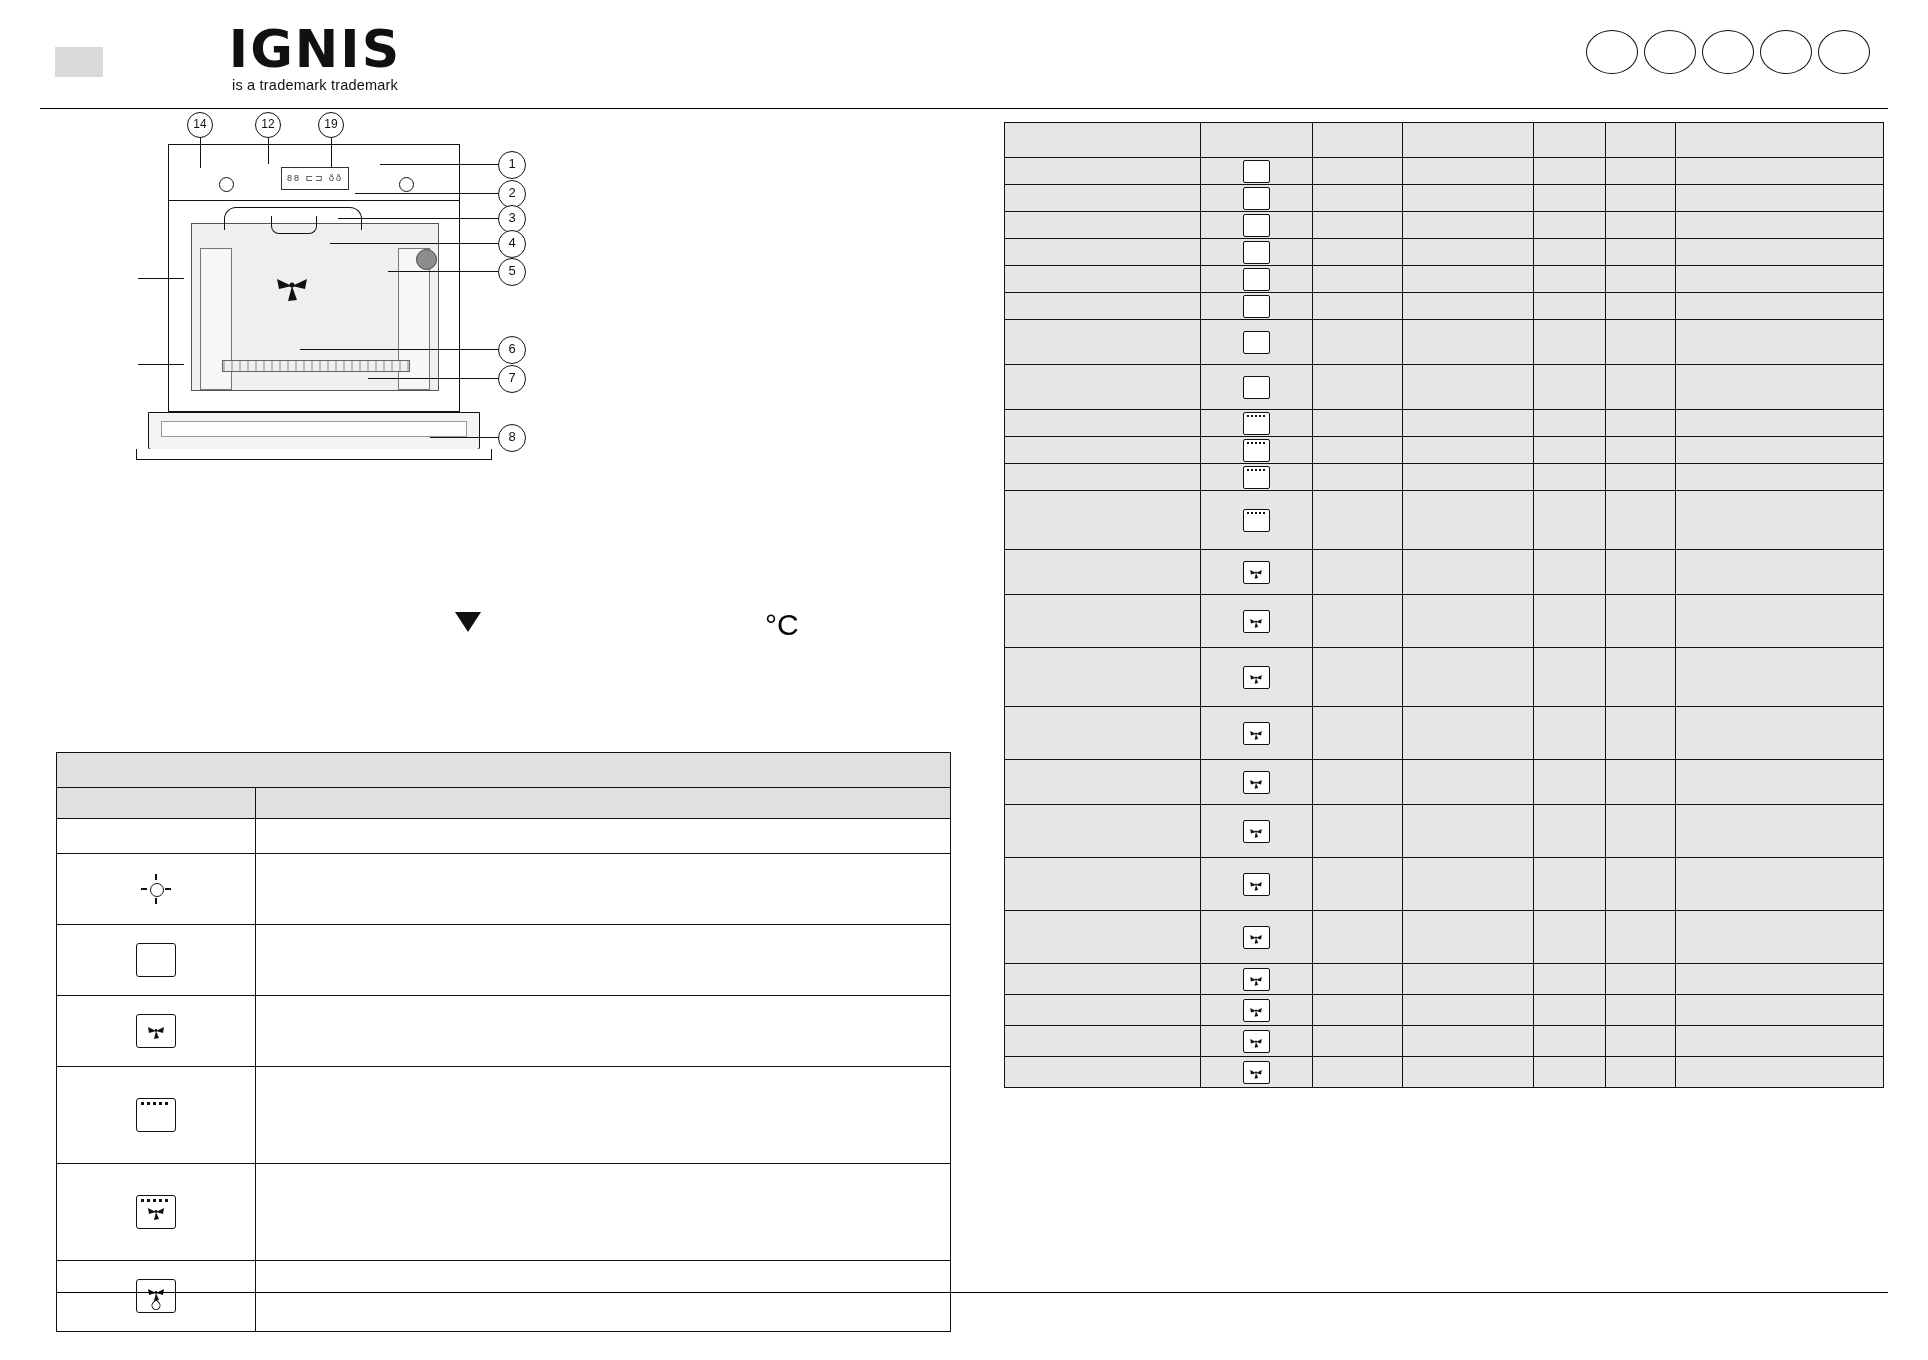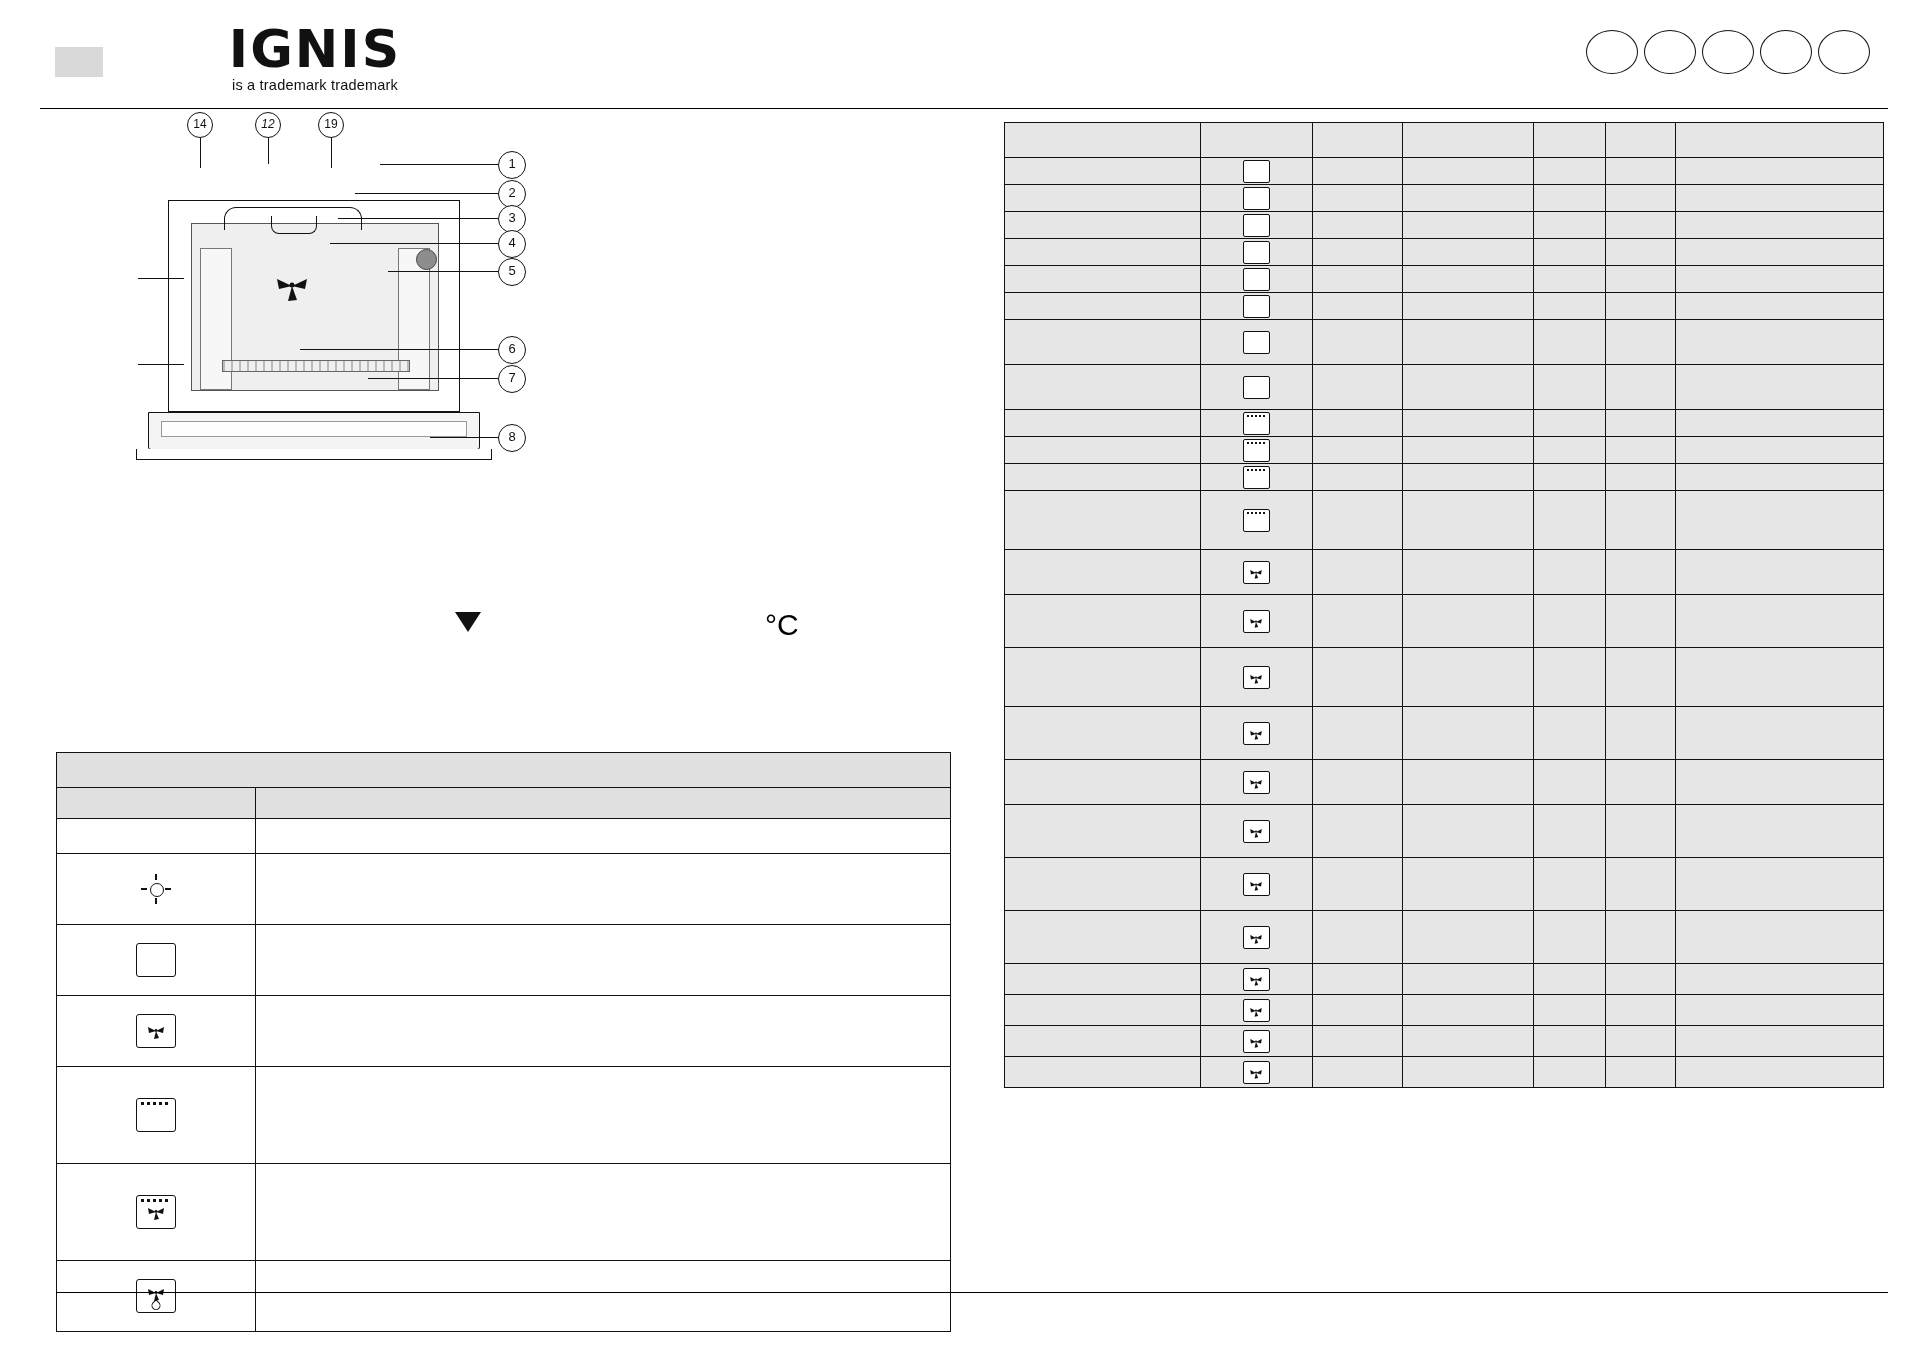--- a/index.html
+++ b/index.html
@@ -452,7 +452,7 @@
 
     <div class="callout small" style="left:57px; top:-6px;">14</div>
     <div class="lead-v" style="left:70px; top:20px; height:30px;"></div>
-    <div class="callout small" style="left:125px; top:-6px;font-style:italic;">12</div>
+    <div class="callout small" style="left:125px; top:-6px;">12</div>
     <div class="lead-v" style="left:138px; top:20px; height:26px;"></div>
     <div class="callout small" style="left:188px; top:-6px;">19</div>
     <div class="lead-v" style="left:201px; top:20px; height:30px;"></div>

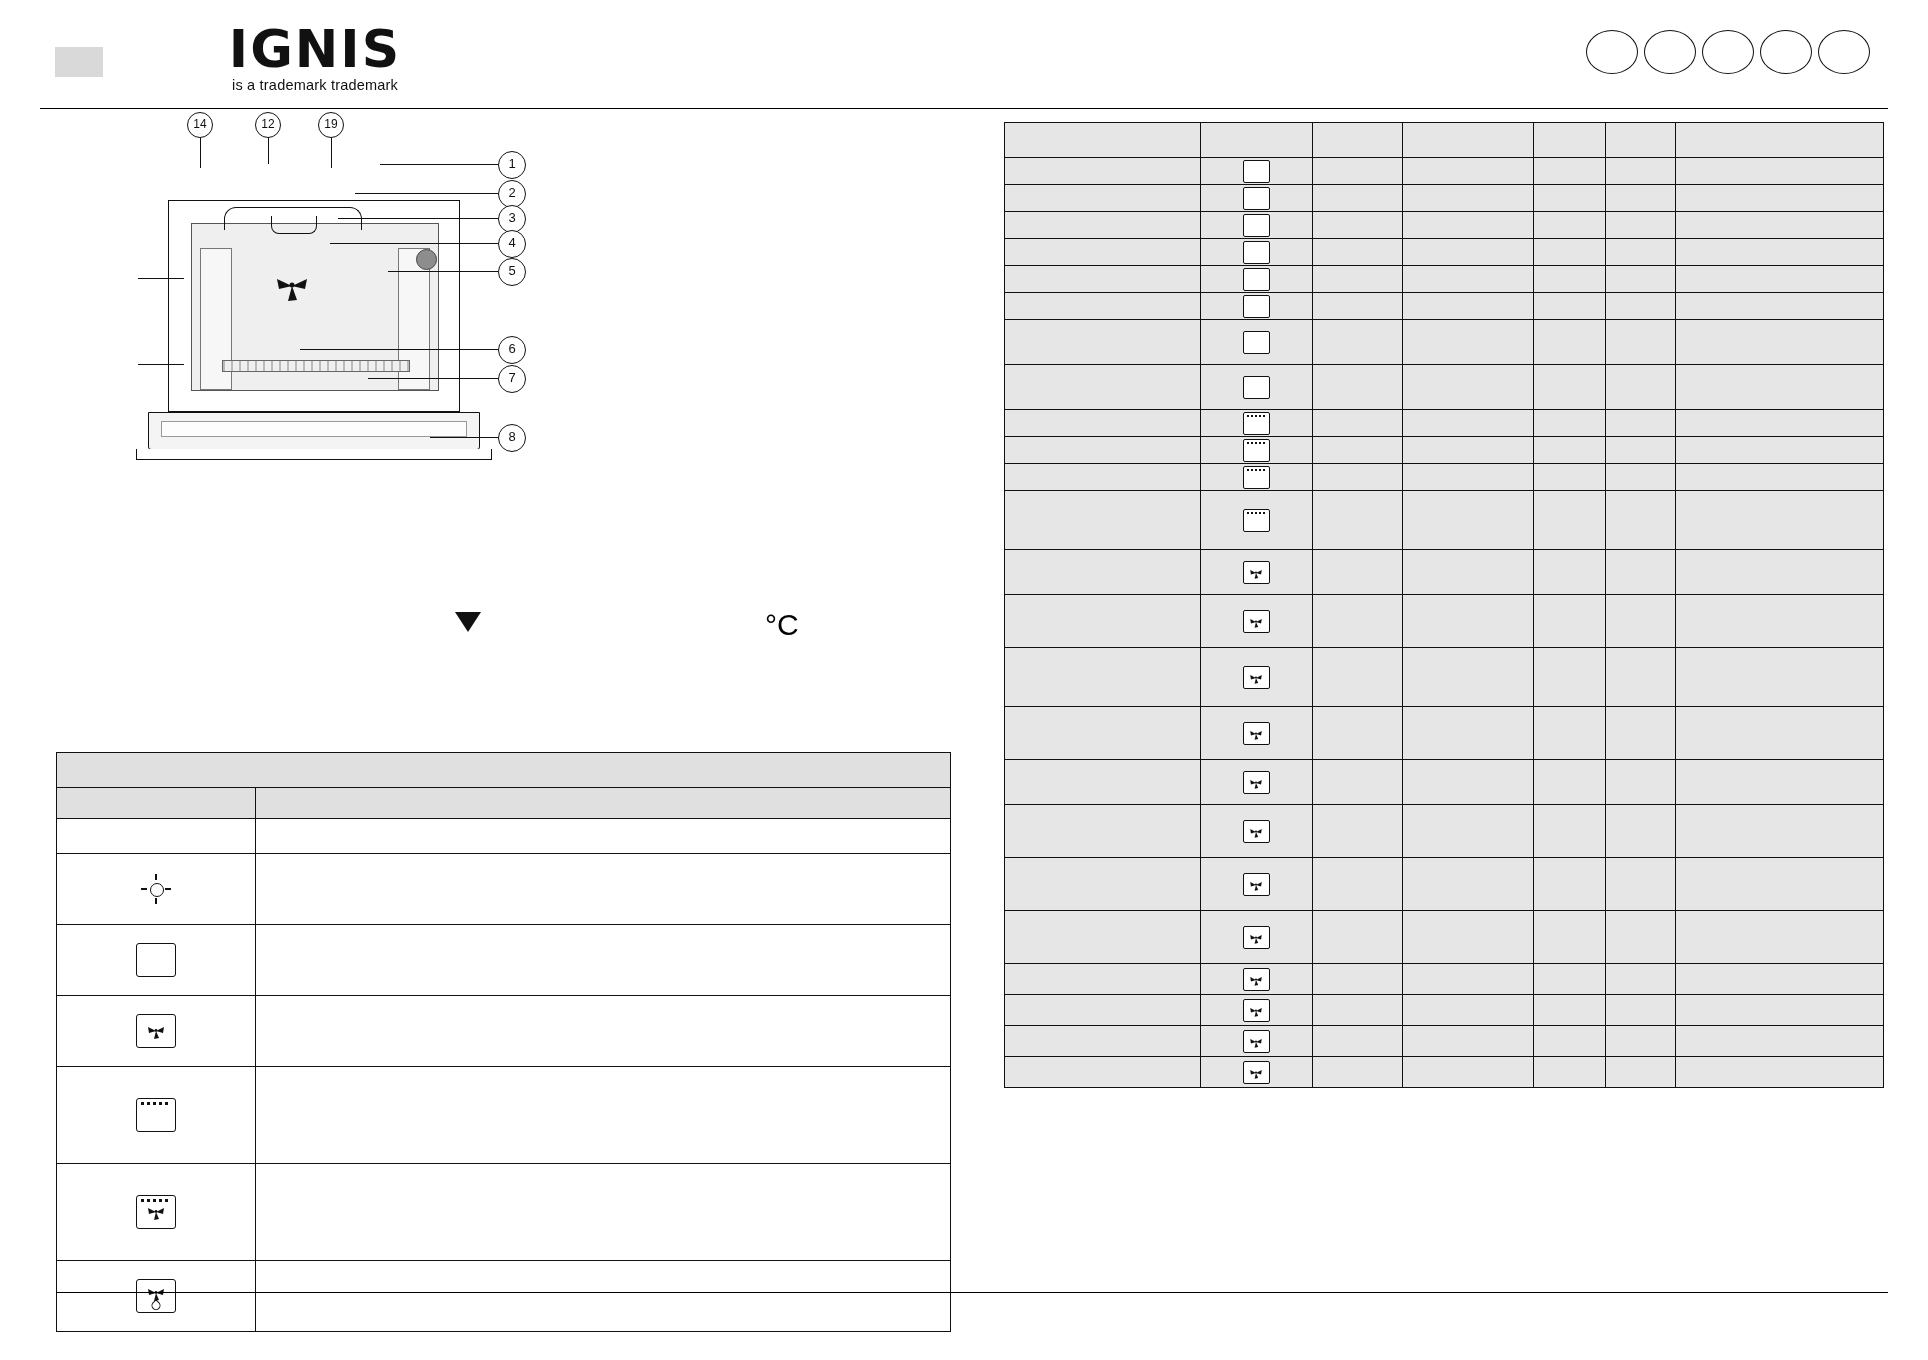--- a/index.html
+++ b/index.html
@@ -425,6 +425,11 @@
   <div class="oven-wrap">
 
     <div class="oven-body">
+      <div class="panel">
+        <div class="panel-knob knob-l"></div>
+        <div class="panel-knob knob-r"></div>
+        <div class="display">88 ⊏⊐ ŏŏ</div>
+      </div>
 
       <div class="cavity-outer">
         <div class="cavity-inner">

